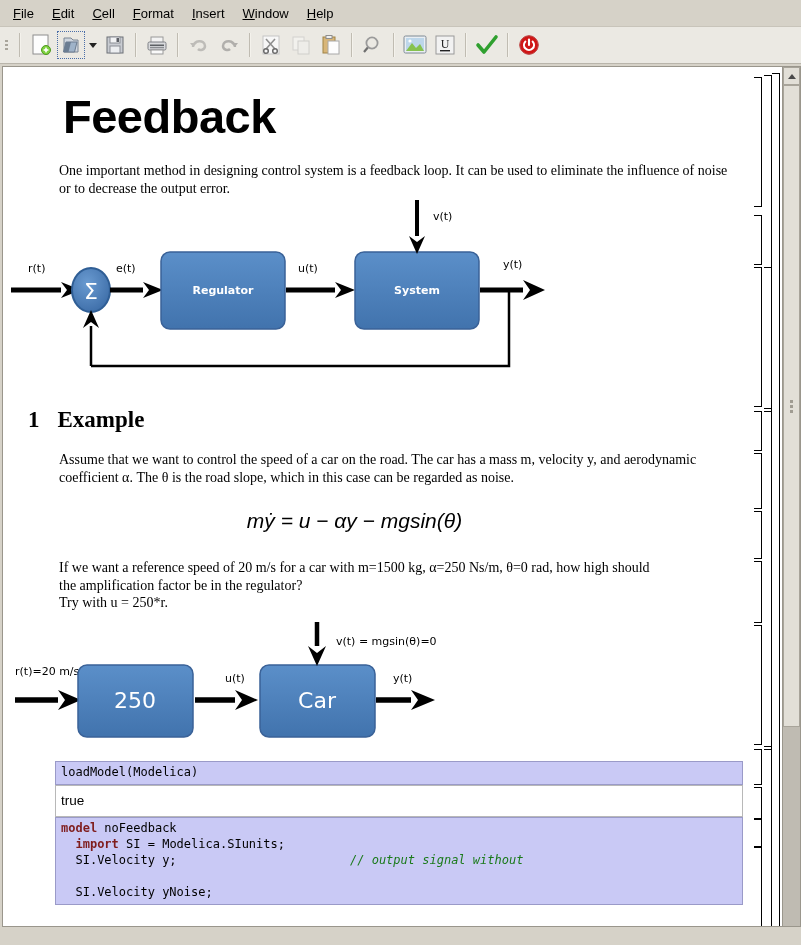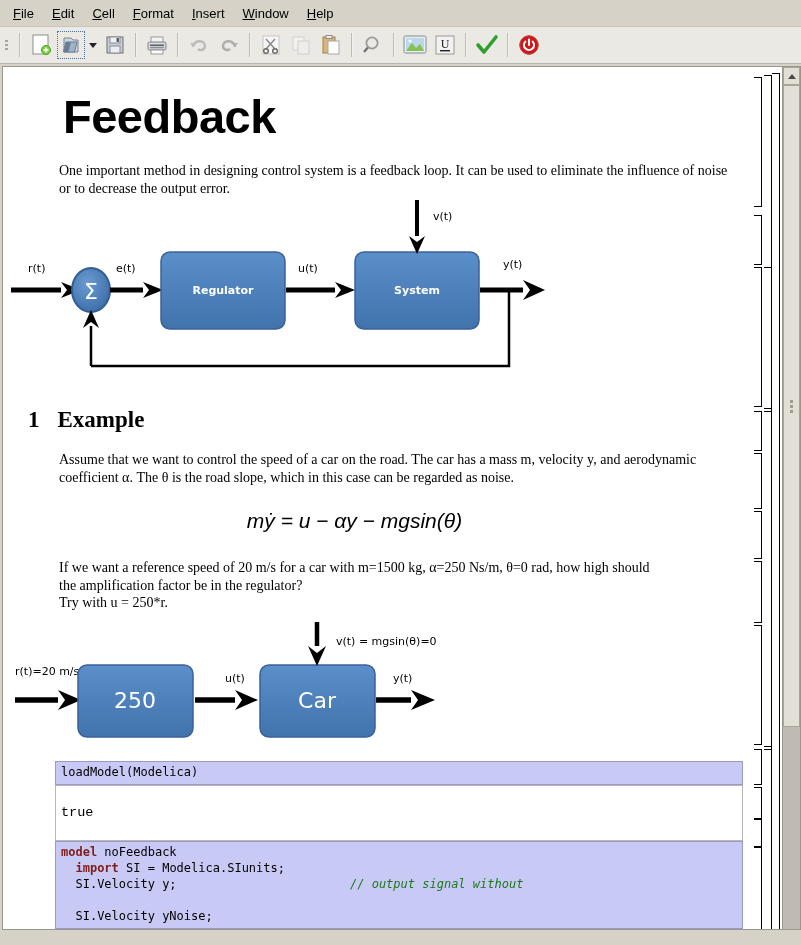--- a/index.html
+++ b/index.html
@@ -204,11 +204,11 @@
     width: 688px;
     background: #ffffff;
     border: 1px solid #b8b8b8;
-    font-family: Liberation Mono, monospace;
+    font-family: Liberation Sans, sans-serif;
     font-size: 13.5px;
     line-height: 1.33;
     color: #000;
-    padding: 18px 5px;
+    padding: 6px 5px;
     box-sizing: border-box;
   }
   .kw { color: #7f1d1d; font-weight: bold; }

